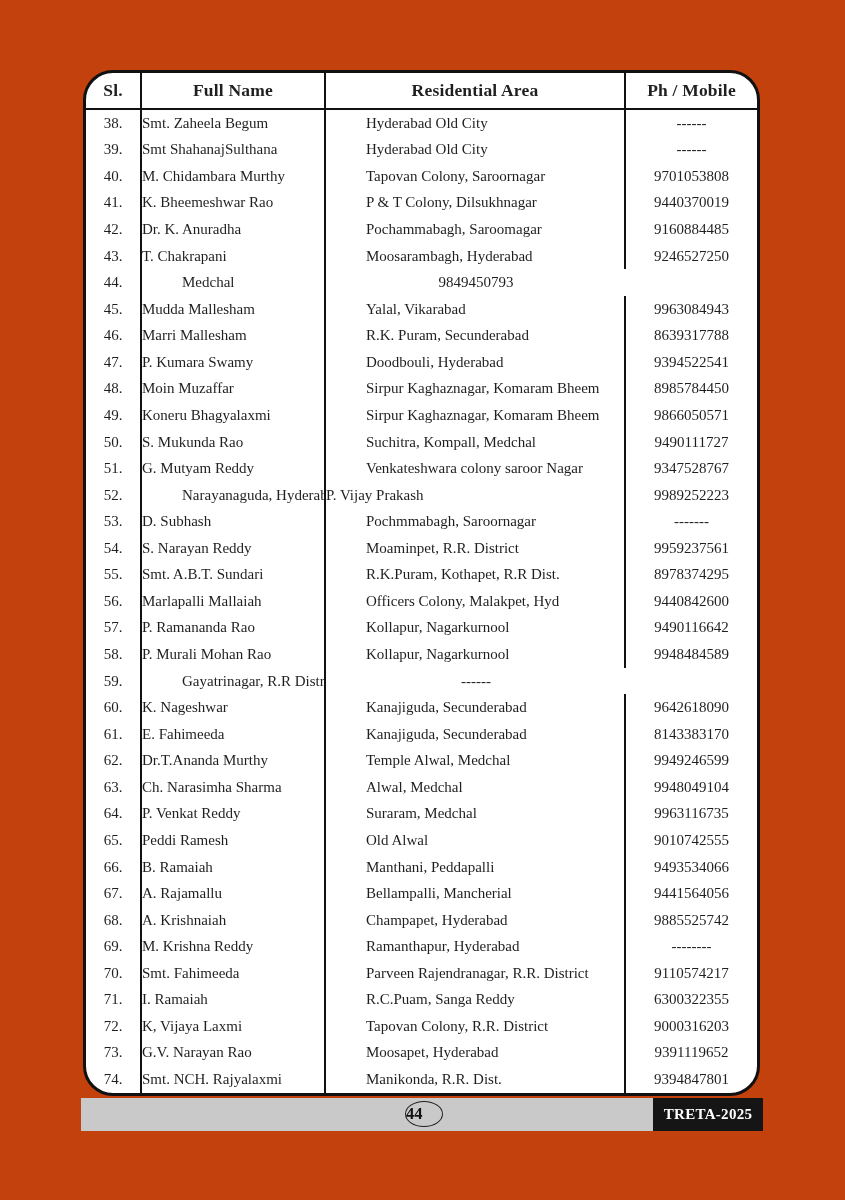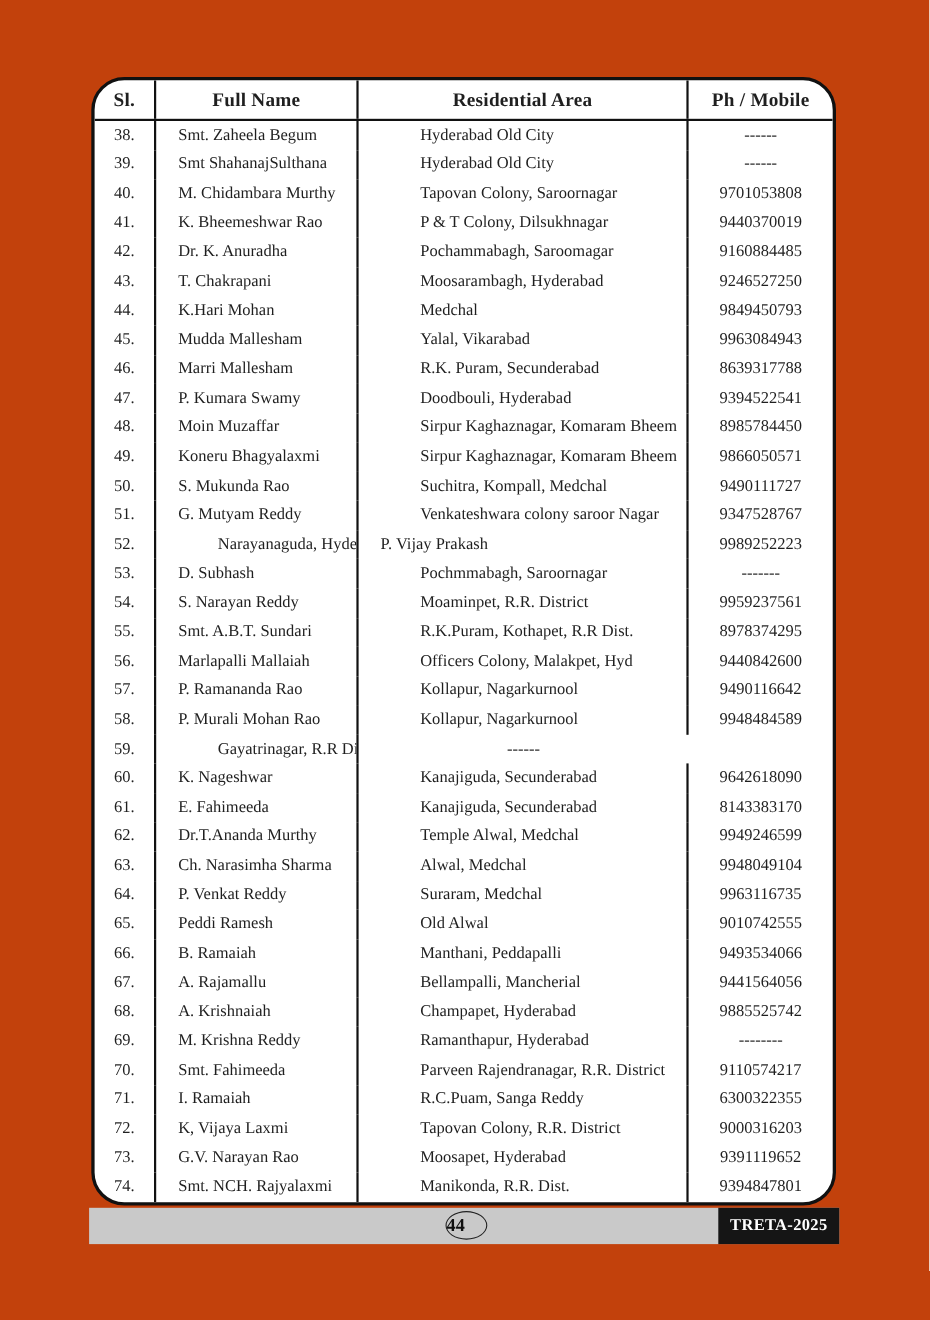--- a/index.html
+++ b/index.html
@@ -43,7 +43,7 @@
   .cell { height:100%; display:flex; align-items:center; box-sizing:border-box; }
   .sep-r { border-right:2px solid #111111; }
   .c-sl   { justify-content:center; }
-  .c-name { padding-left:20px; }
+  .c-name { }
   .c-area { padding-left:56px; overflow:hidden; }
   .c-phone{ justify-content:center; }
   .thead .cell { justify-content:center; padding-left:0; }

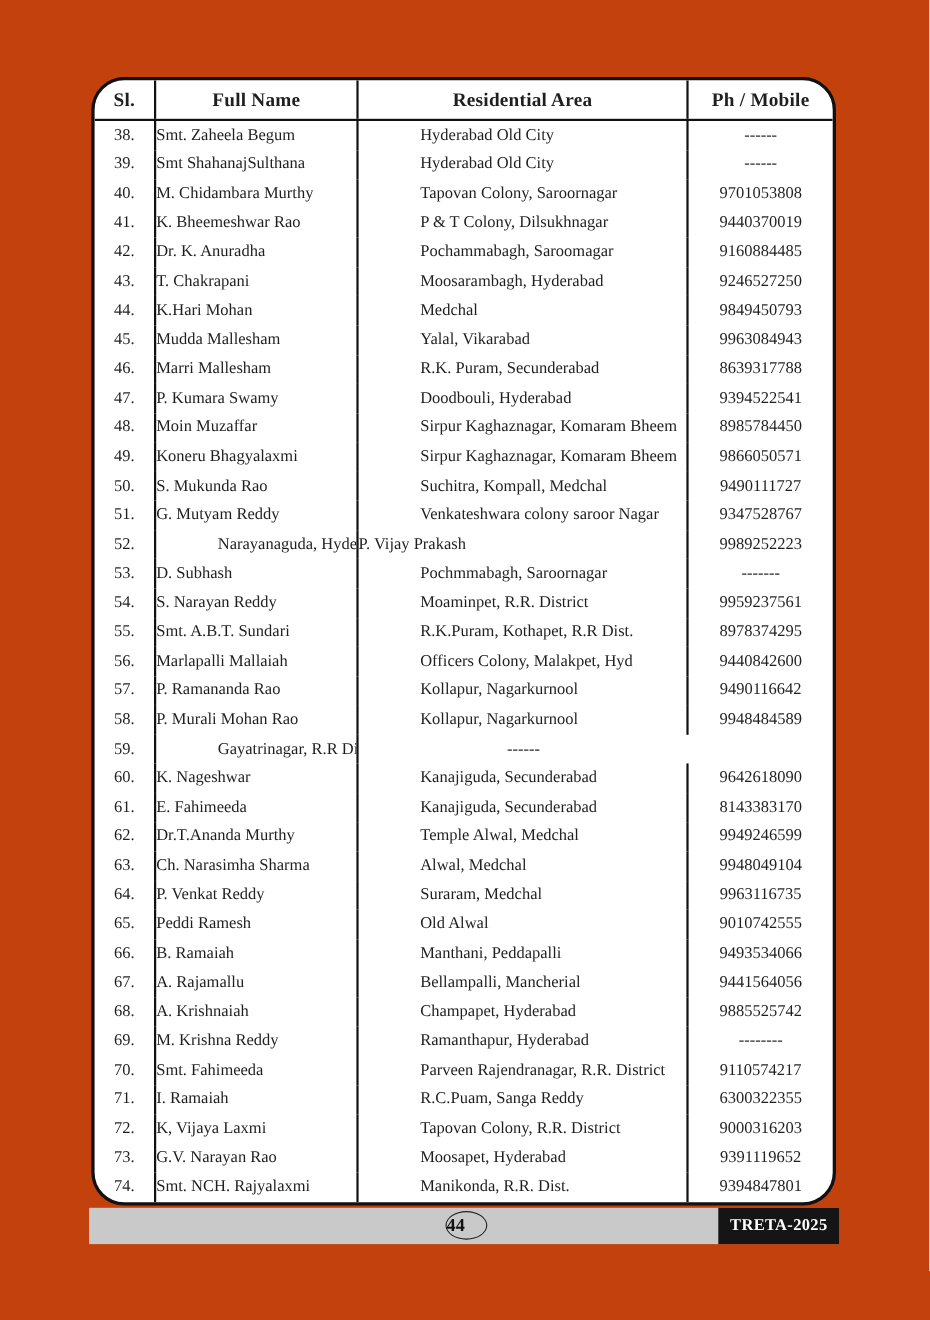--- a/index.html
+++ b/index.html
@@ -44,7 +44,7 @@
   .sep-r { border-right:2px solid #111111; }
   .c-sl   { justify-content:center; }
   .c-name { }
-  .c-area { padding-left:56px; overflow:hidden; }
+  .c-area { padding-left:40px; overflow:hidden; }
   .c-phone{ justify-content:center; }
   .thead .cell { justify-content:center; padding-left:0; }
 

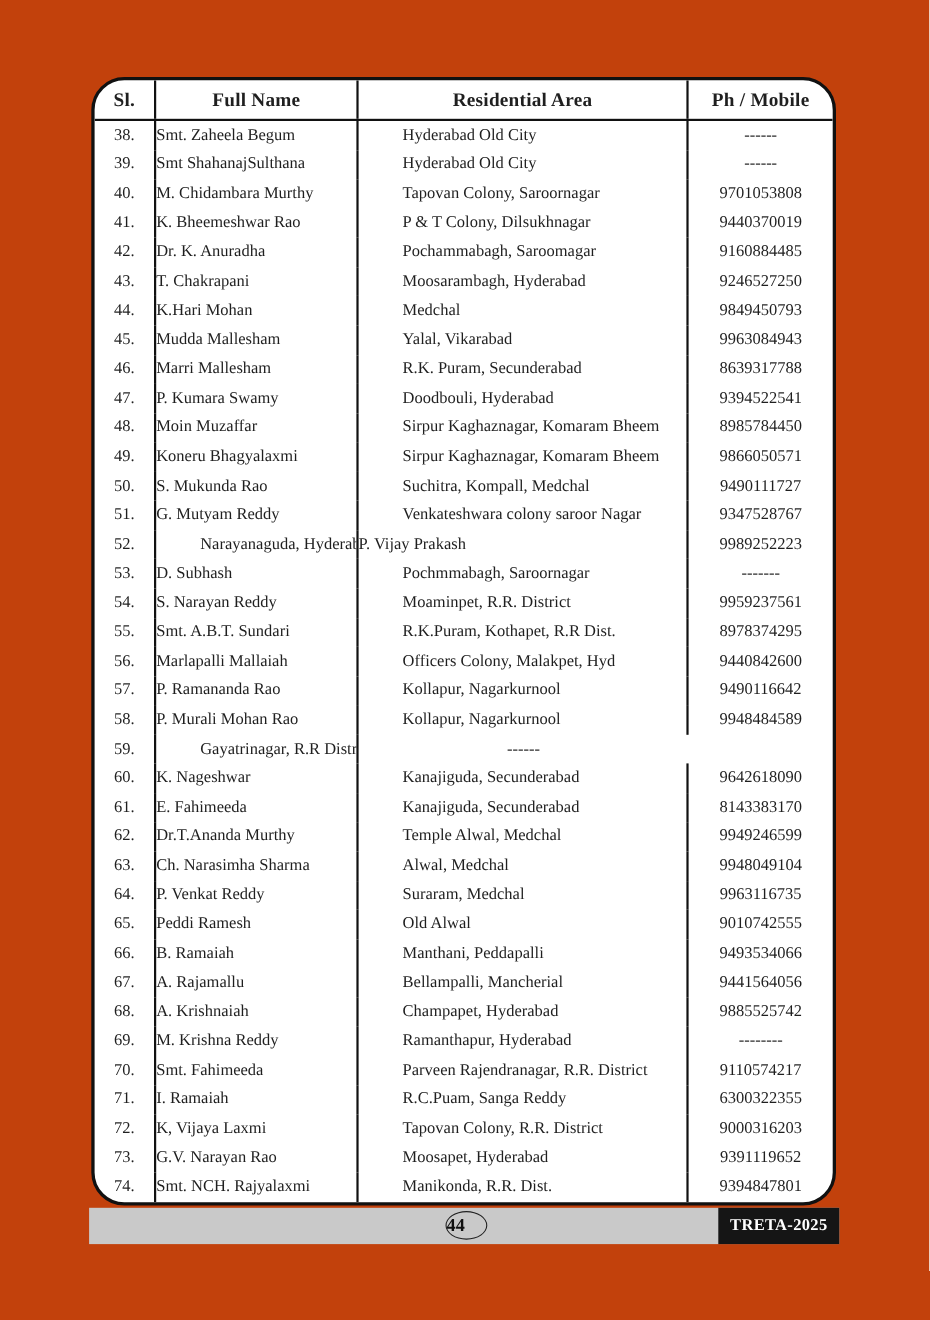--- a/index.html
+++ b/index.html
@@ -123,7 +123,6 @@
         </div>
         <div class="row">
           <div class="cell c-sl sep-r">44.</div>
-          <div class="cell c-name sep-r">K.Hari Mohan</div>
           <div class="cell c-area sep-r">Medchal</div>
           <div class="cell c-phone">9849450793</div>
         </div>

